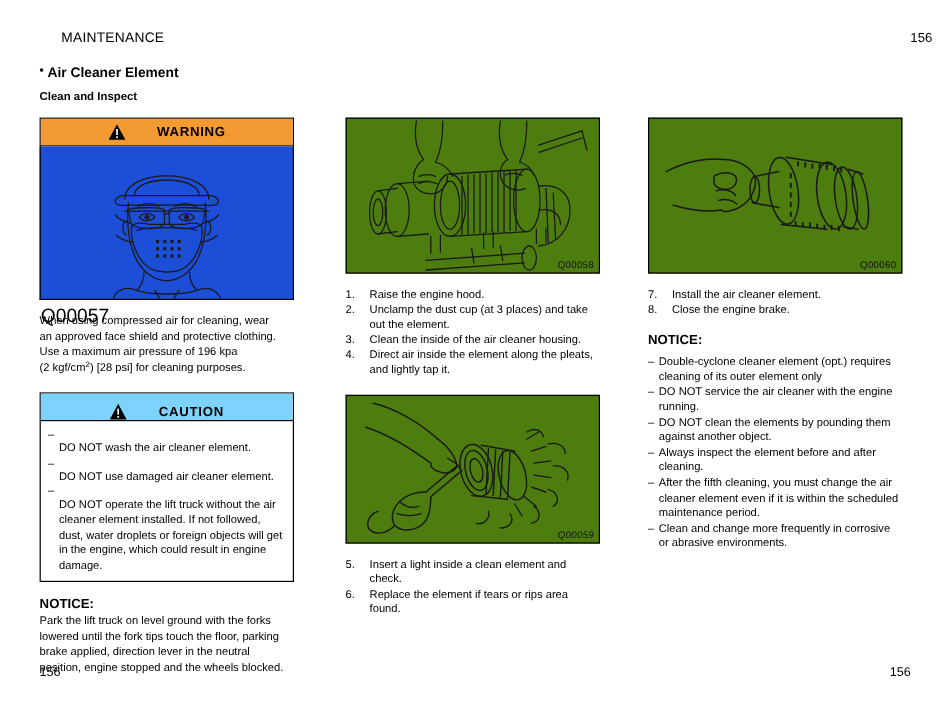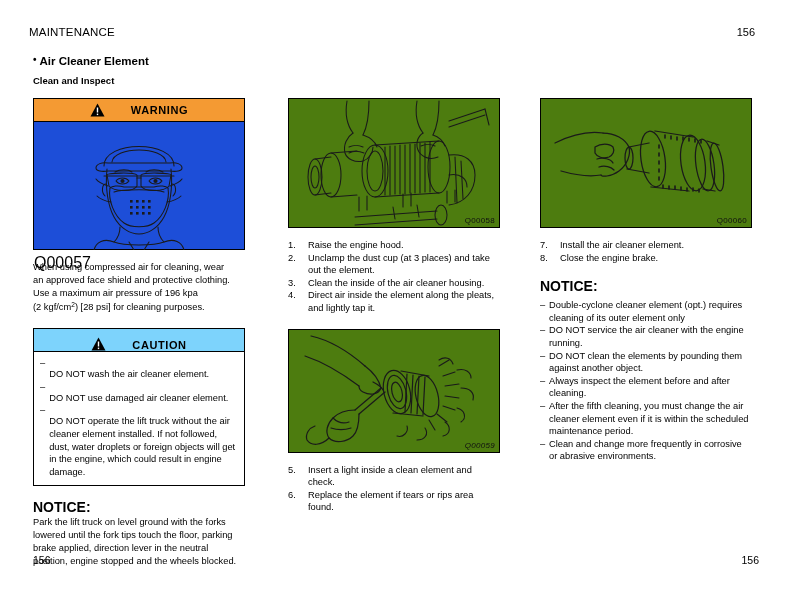--- a/index.html
+++ b/index.html
@@ -25,7 +25,7 @@
   
   .header {
     position: absolute;
-    left: 29px;
+    left: 51px;
     top: 26px;
     width: 726px;
     display: flex;

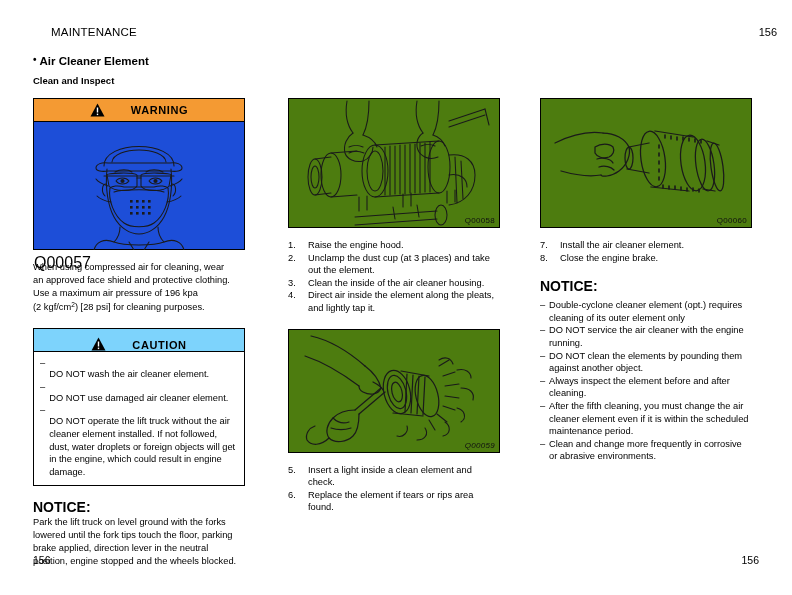--- a/index.html
+++ b/index.html
@@ -147,7 +147,7 @@
   }
 
   .notice-head {
-    font-size: 14px;
+    font-size: 11px;
     font-weight: bold;
     margin: 0 0 1px 0;
   }

